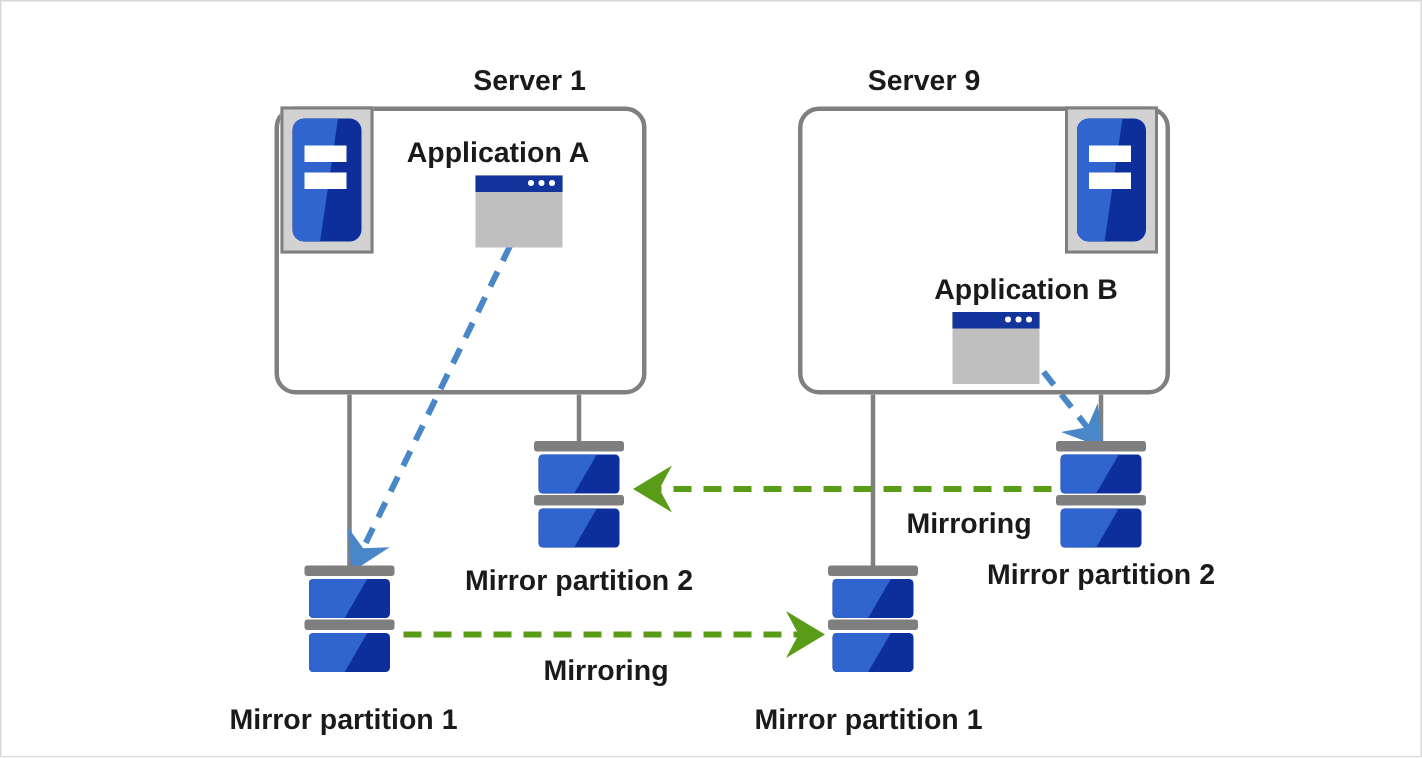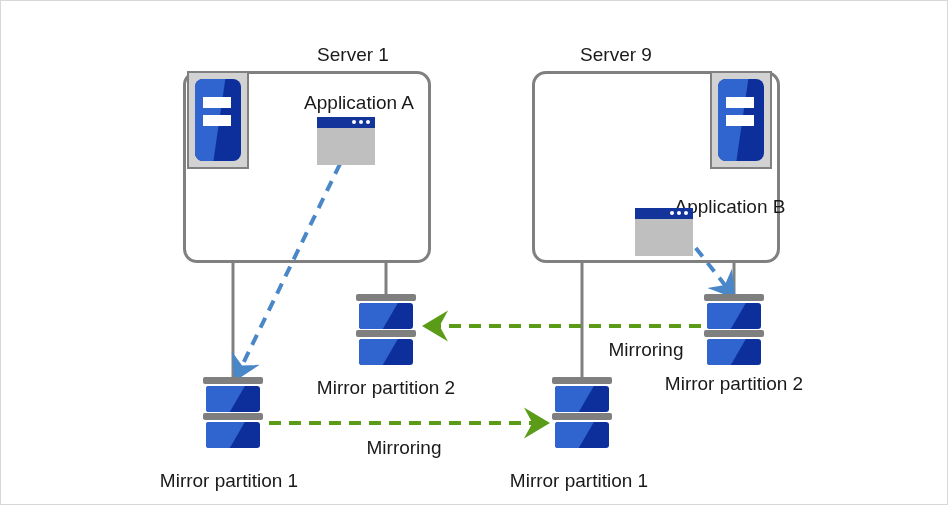--- a/index.html
+++ b/index.html
@@ -33,6 +33,7 @@
     line-height: 1;
     white-space: nowrap;
     font-family: "Liberation Sans", sans-serif;
+    font-weight: bold;
   }
   .txt.center {
     transform: translateX(-50%);

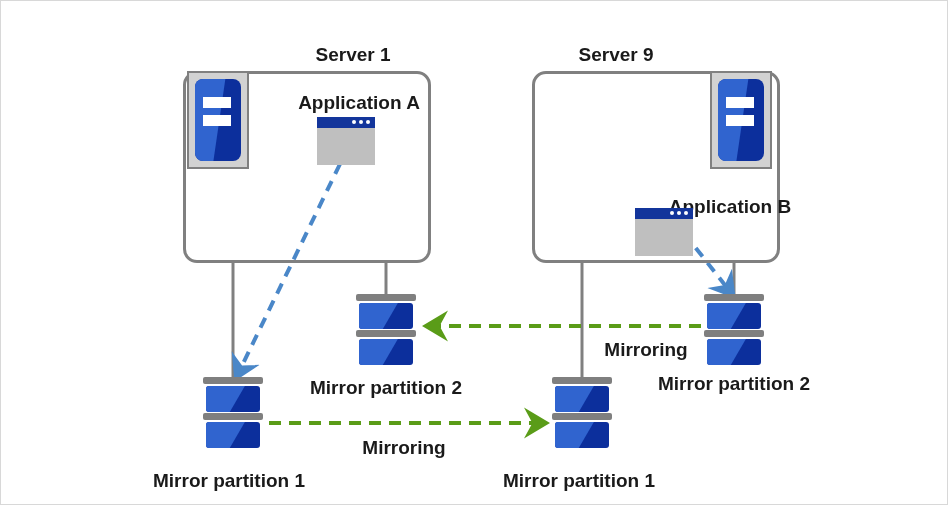--- a/index.html
+++ b/index.html
@@ -188,7 +188,7 @@
     </div>
   </div>
 
-  <div class="txt center" style="left:358px; top:92px;">Application A</div>
+  <div class="txt center" style="left:331px; top:92px;">Application A</div>
 
   <div class="app-icon" style="left:316px; top:116px;">
     <div class="titlebar">

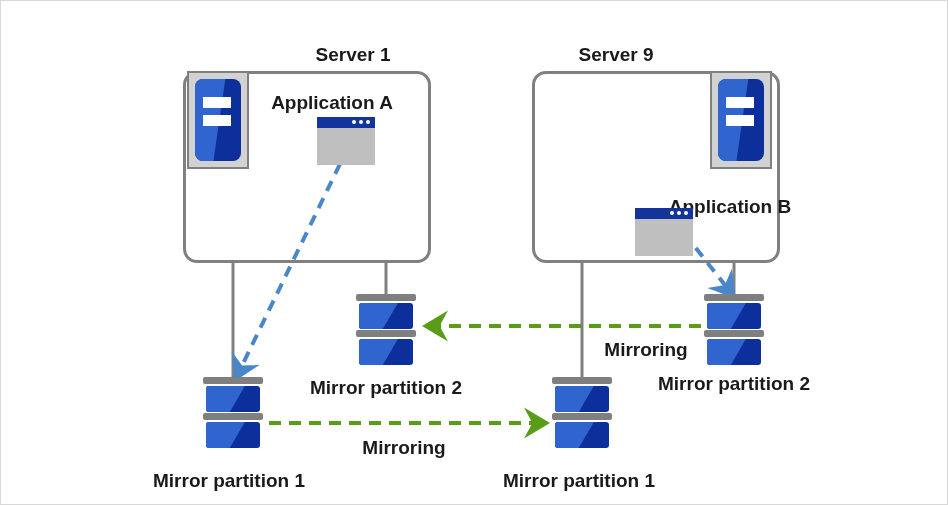--- a/index.html
+++ b/index.html
@@ -209,7 +209,7 @@
     </div>
   </div>
 
-  <div class="txt center" style="left:683px; top:196px;margin-left:46px;">Application B</div>
+  <div class="txt center" style="left:683px; top:183px;">Application B</div>
 
   <div class="app-icon" style="left:634px; top:207px;">
     <div class="titlebar">

